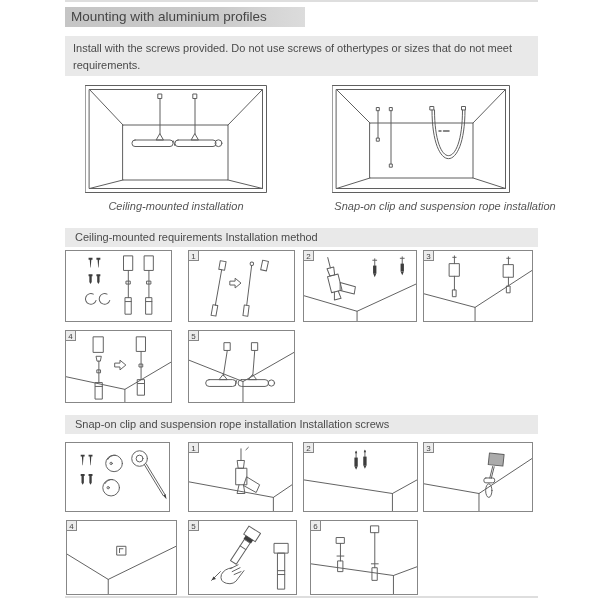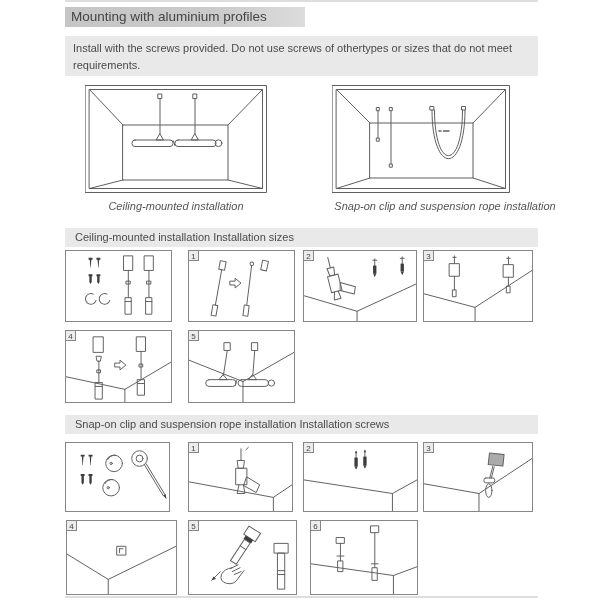--- a/index.html
+++ b/index.html
@@ -95,7 +95,7 @@
   </div>
   <div class="caption" style="left:305px; top:200px; width:232px;margin-left:24px;">Snap-on clip and suspension rope installation</div>
 
-  <div class="band" style="top:228px;">Ceiling-mounted installation Installation sizes</div>
+  <div class="band" style="top:228px;">Ceiling-mounted requirements Installation method</div>
 
   <div class="panel" style="left:65px; top:250px; width:107px; height:72px;">
     <svg viewBox="0 0 107 72" preserveAspectRatio="none">

